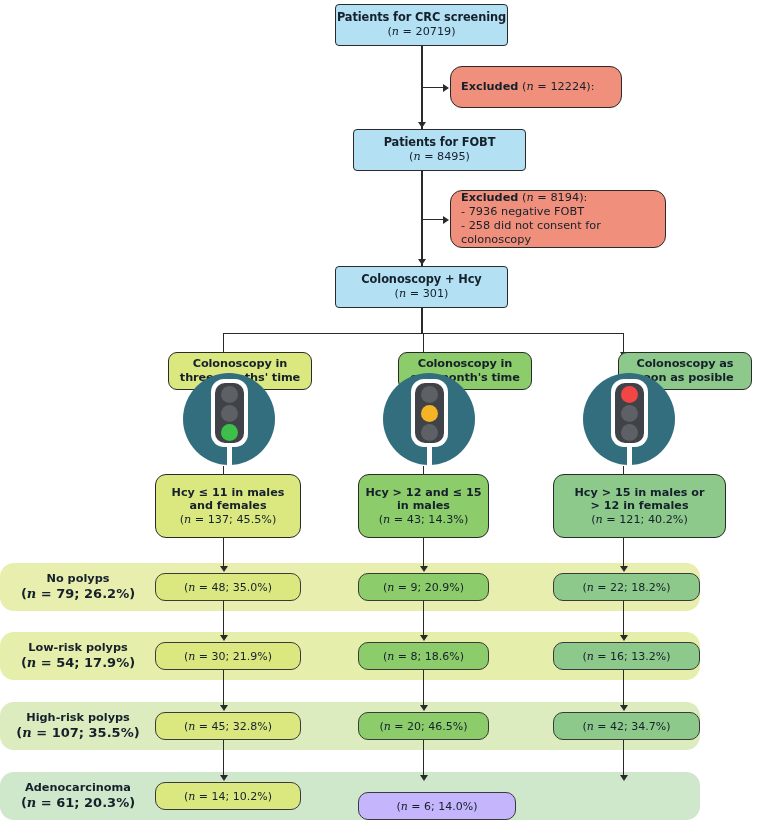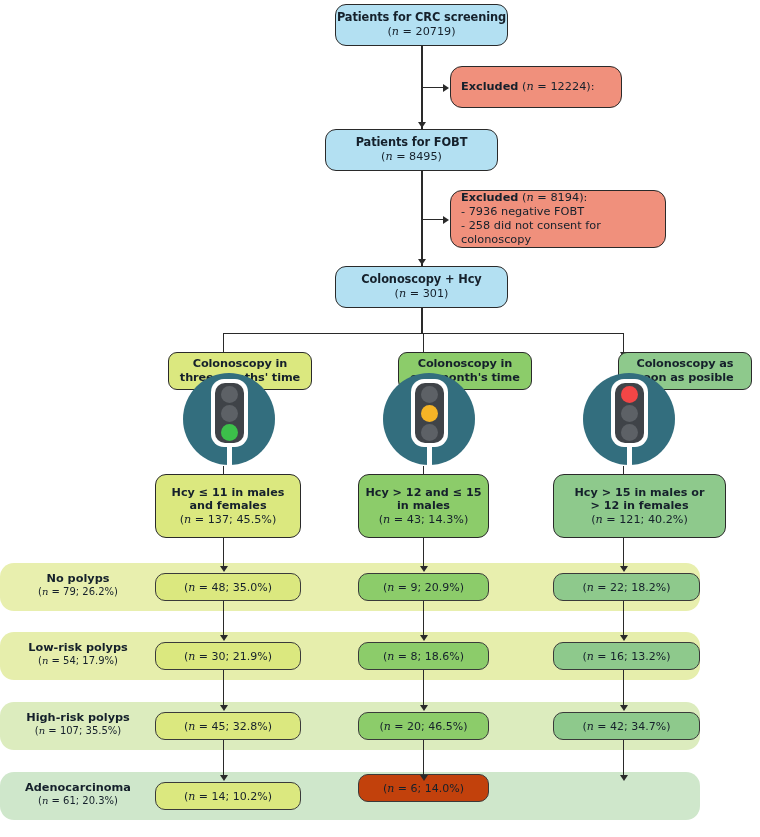--- a/index.html
+++ b/index.html
@@ -13,7 +13,7 @@
   
   .node{
     position:absolute;box-sizing:border-box;
-    border:1.3px solid #2a2a2a;border-radius:11px;
+    border:1.3px solid #2a2a2a;border-radius:4px;
     display:flex;flex-direction:column;align-items:center;justify-content:center;
     text-align:center;line-height:1.22;
   }

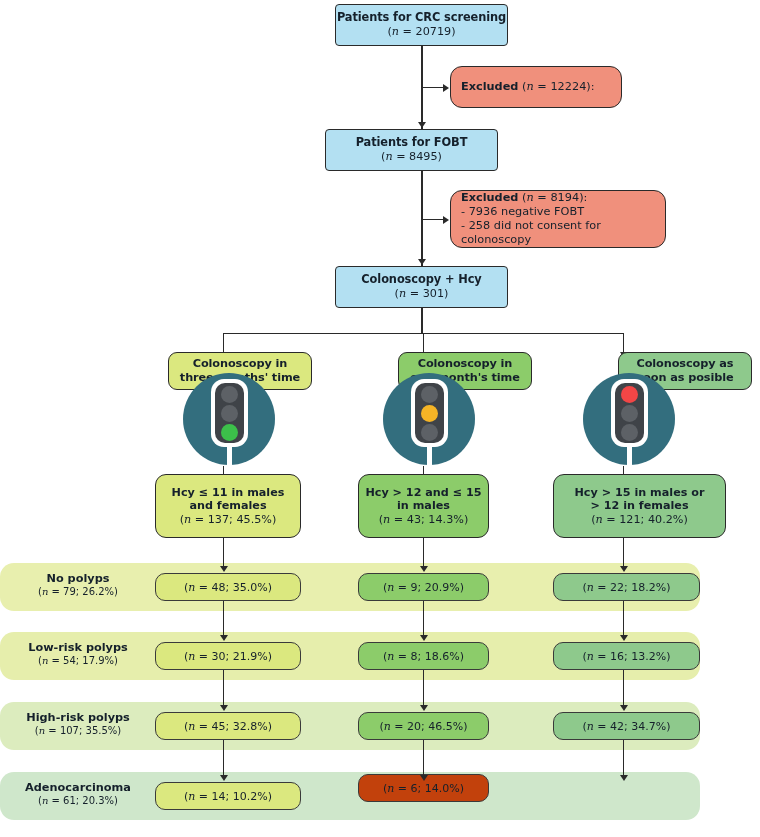--- a/index.html
+++ b/index.html
@@ -79,7 +79,7 @@
       <span class="ttl">Patients for CRC screening</span>
       <span class="sub">(<i class="nv">n</i> = 20719)</span>
     </div>
-    <div class="node blue" style="left: 325px; top: 129px; width: 173px; height: 42px;">
+    <div class="node blue" style="left: 353px; top: 129px; width: 173px; height: 42px;">
       <span class="ttl">Patients for FOBT</span>
       <span class="sub">(<i class="nv">n</i> = 8495)</span>
     </div>

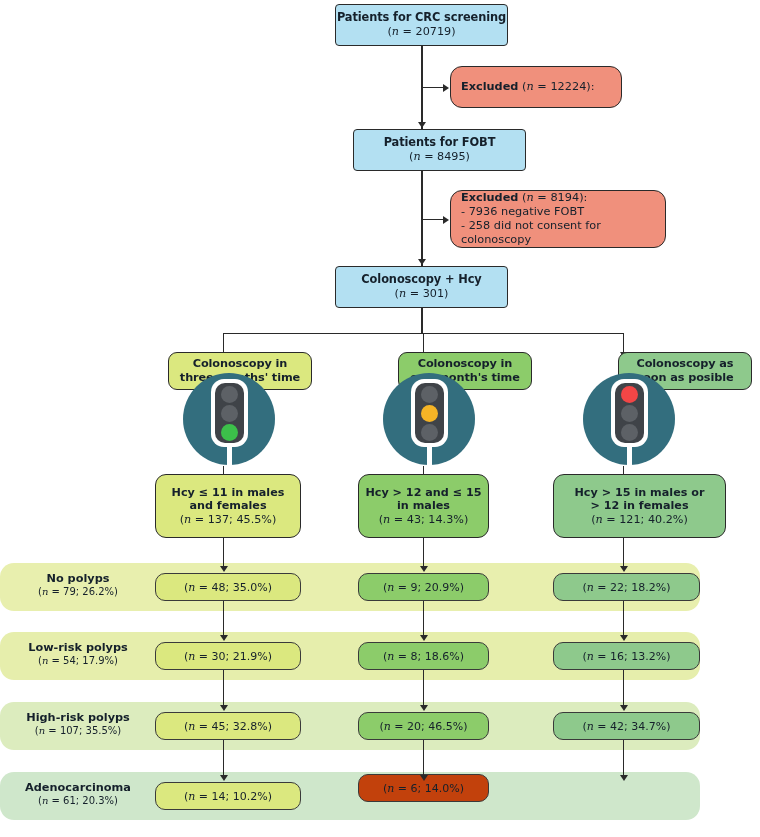--- a/index.html
+++ b/index.html
@@ -43,7 +43,7 @@
     position:absolute;text-align:center;line-height:1.25;
   }
   .band-label .bl{font-weight:bold;font-size:11.3px;display:block;}
-  .band-label .bs{font-size:10px;display:block;}
+  .band-label .bs{font-size:13px;display:block;font-weight:bold;}
 
   .cell{
     position:absolute;box-sizing:border-box;height:28px;

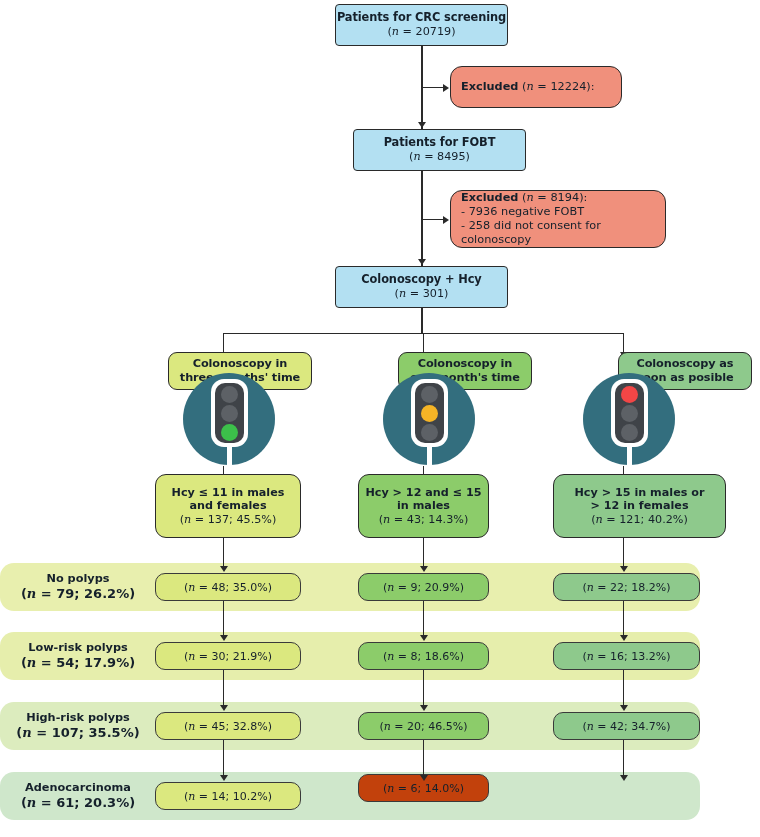--- a/index.html
+++ b/index.html
@@ -242,7 +242,7 @@
     </div>
     <div class="ln-v" style="left: 223px; top: 740px; height: 35px;"></div>
     <div class="arrow-d" style="left: 219.5px; top: 775px;"></div>
-    <div class="cell" style="left: 358px; top: 774px; width: 131px; background: #c2410c;">
+    <div class="cell" style="left: 358px; top: 792px; width: 158px; background: #c4b5fd;">
       <span>(<i class="nv">n</i> = 6; 14.0%)</span>
     </div>
     <div class="ln-v" style="left: 423px; top: 740px; height: 35px;"></div>

